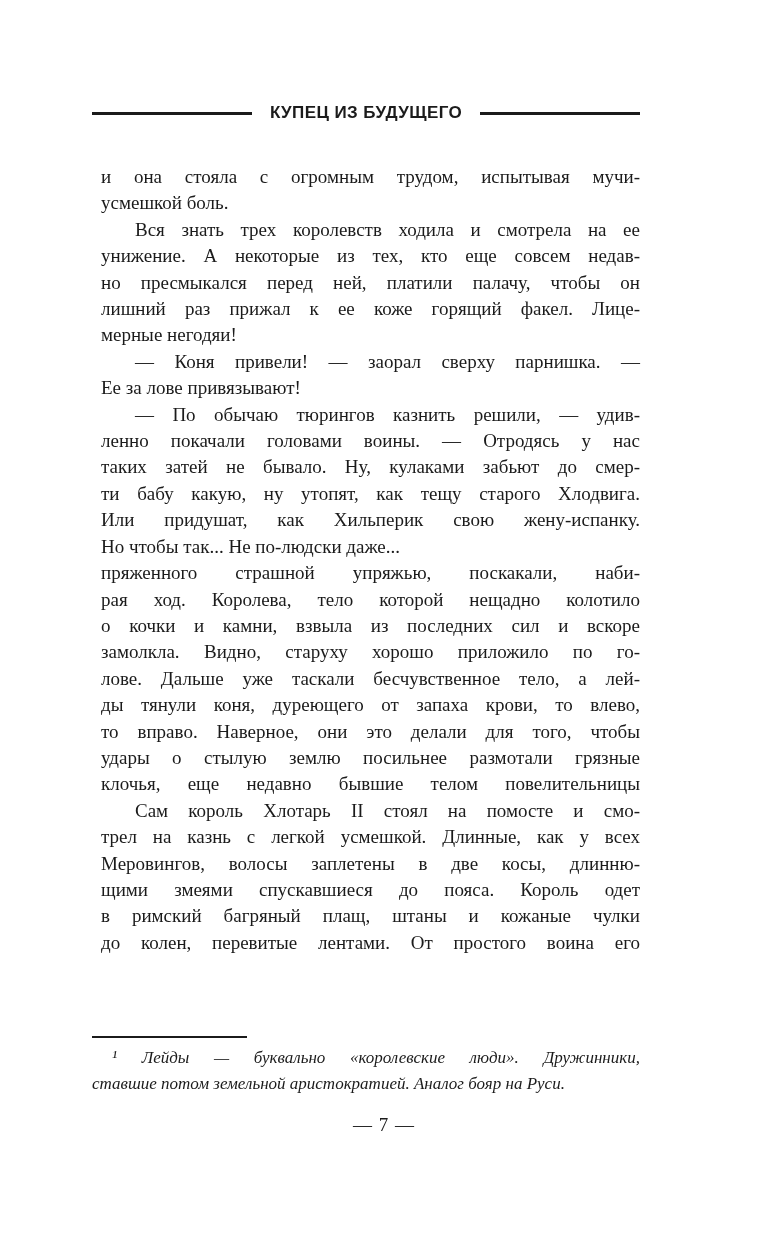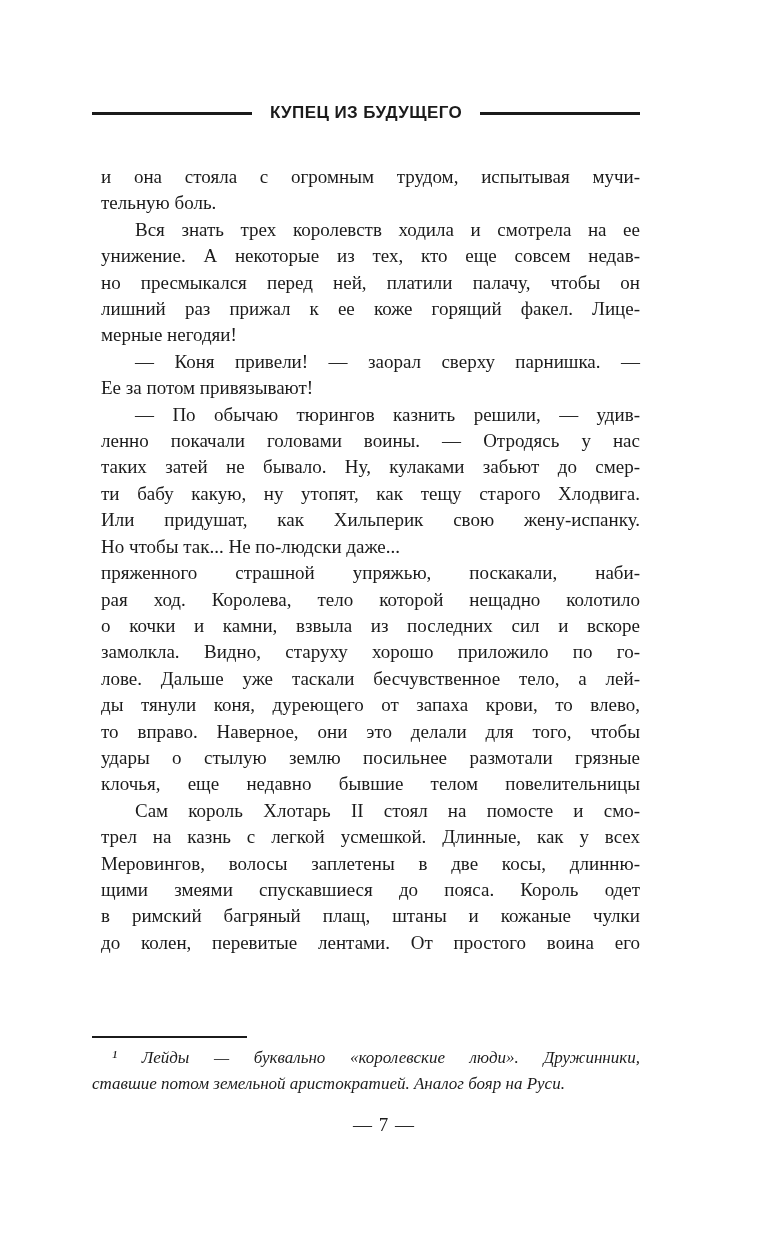--- a/index.html
+++ b/index.html
@@ -101,7 +101,7 @@
   <div class="body-text" id="body-text">
       <div>
         <div class="line j">и она стояла с огромным трудом, испытывая мучи-</div>
-        <div class="line">тельную боль.</div>
+        <div class="line">усмешкой боль.</div>
       </div>
       <div>
         <div class="line j ind">Вся знать трех королевств ходила и смотрела на ее</div>

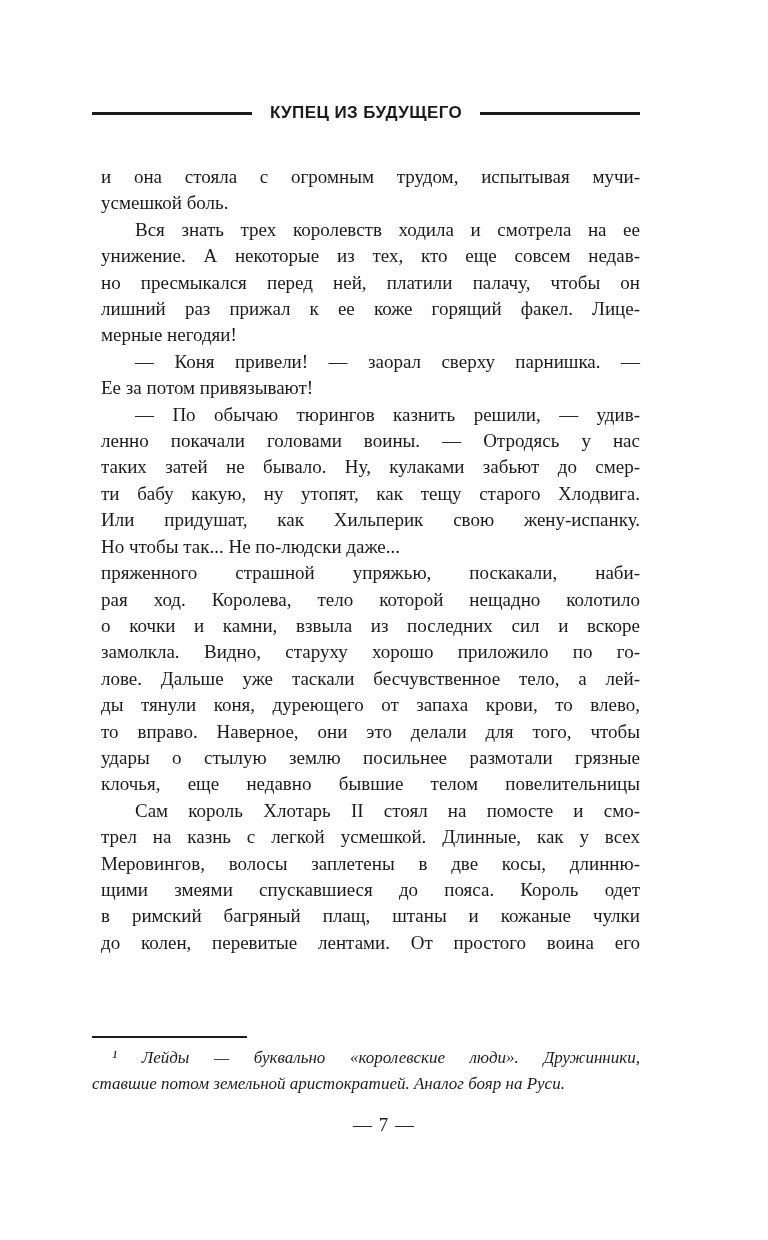--- a/index.html
+++ b/index.html
@@ -112,7 +112,7 @@
       </div>
       <div>
         <div class="line j ind">— Коня привели! — заорал сверху парнишка. —</div>
-        <div class="line">Ее за потом привязывают!</div>
+        <div class="line">Ее за лове привязывают!</div>
       </div>
       <div>
         <div class="line j ind">— По обычаю тюрингов казнить решили, — удив-</div>

